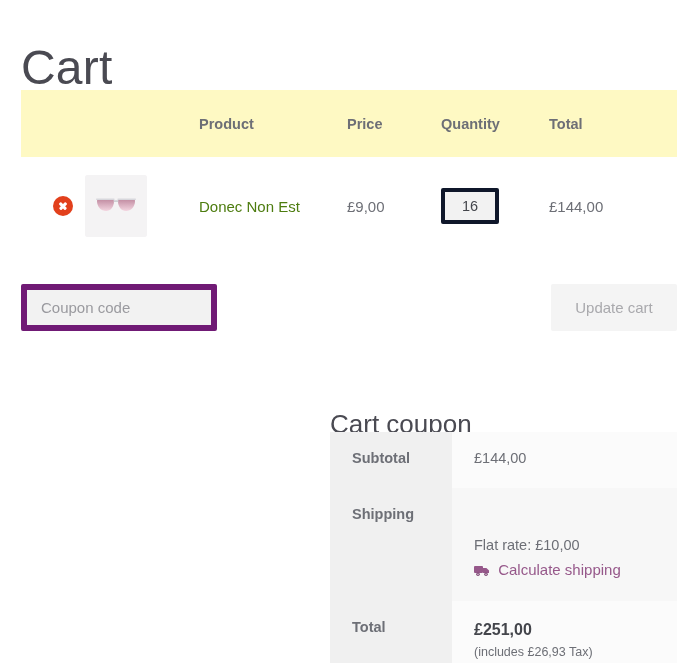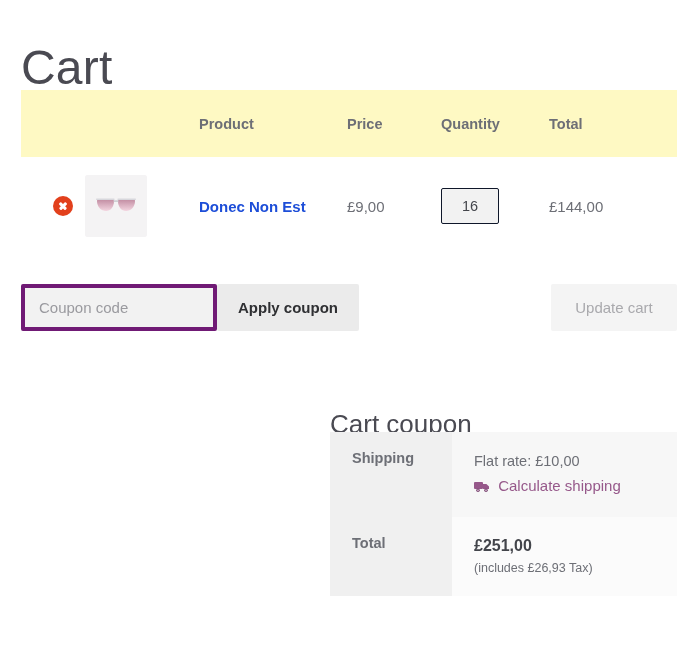--- a/index.html
+++ b/index.html
@@ -107,10 +107,9 @@
   .thumb svg { display: block; }
 
   .product-link {
-    color: #1d4ed8;
+    color: #4d7c0f;
     text-decoration: none;
     font-size: 15px;
-    font-weight: bold;
   }
 
   .qty-input {

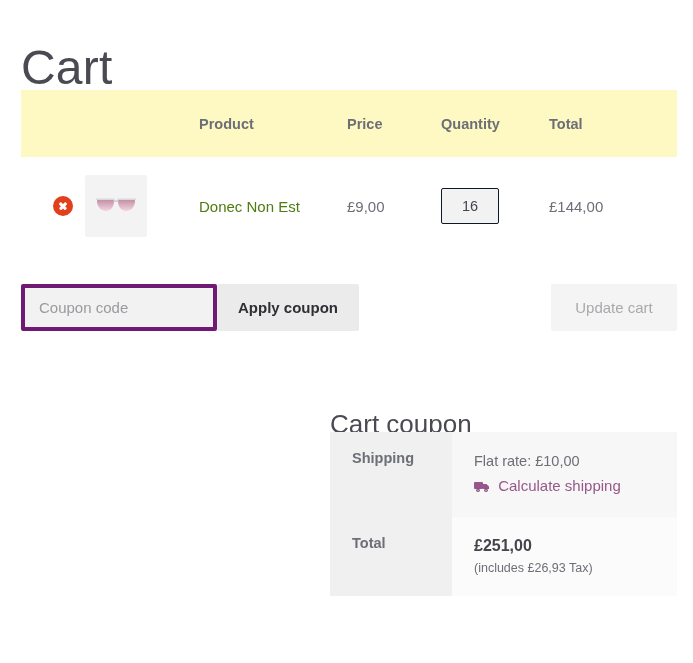--- a/index.html
+++ b/index.html
@@ -116,7 +116,7 @@
     width: 58px;
     height: 36px;
     background: #f2f2f2;
-    border: 1px solid #0f172a;
+    border: 4px solid #0f172a;
     color: #43454b;
     font-family: "Liberation Sans", sans-serif;
     font-size: 14.5px;

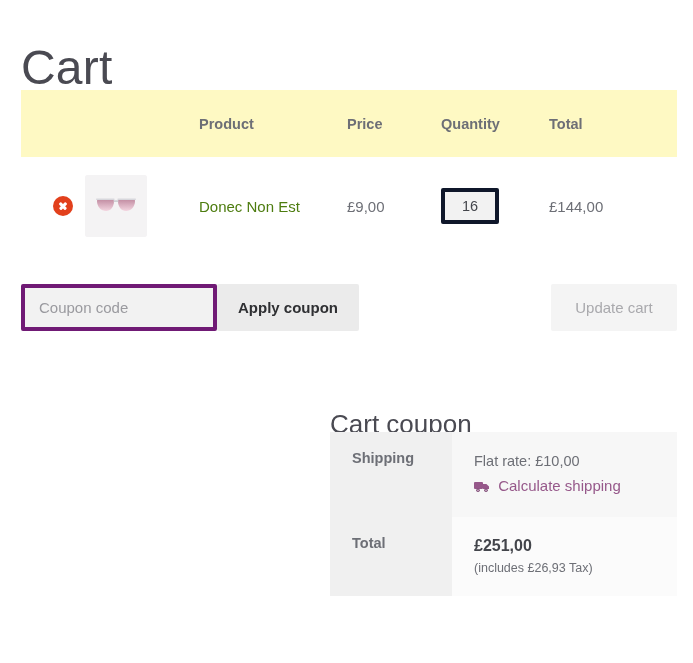--- a/index.html
+++ b/index.html
@@ -142,7 +142,7 @@
     width: 196px;
     height: 47px;
     background: #f2f2f2;
-    border: 4px solid #701a75;
+    border: 6px solid #701a75;
     padding: 0 14px;
     font-family: "Liberation Sans", sans-serif;
     font-size: 15px;

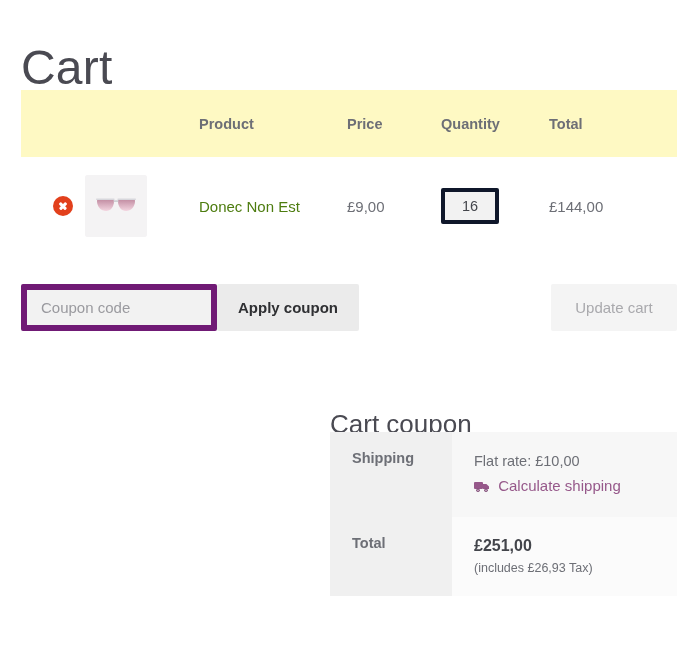--- a/index.html
+++ b/index.html
@@ -308,7 +308,6 @@
 
 <div class="actions-row">
   <input class="coupon-input" type="text" placeholder="Coupon code" style="">
-  <button class="apply-coupon-btn">Apply coupon</button>
   <button class="update-cart-btn">Update cart</button>
 </div>
 

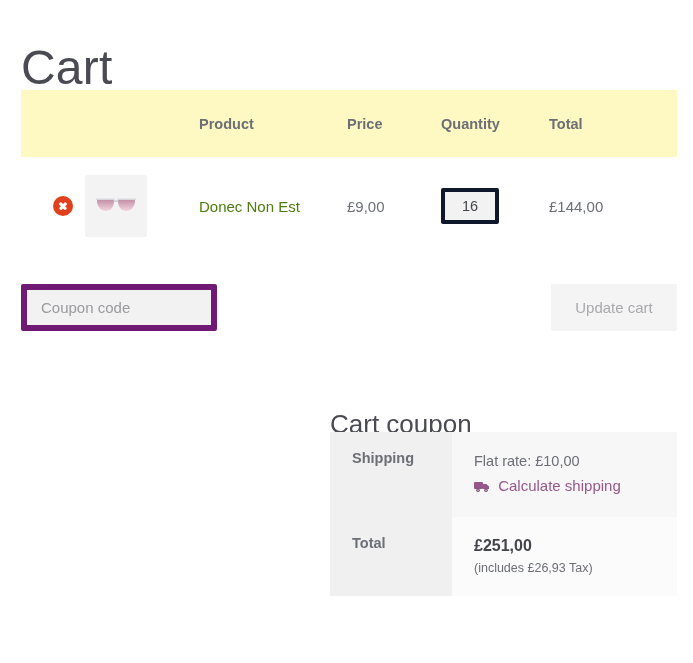--- a/index.html
+++ b/index.html
@@ -315,6 +315,10 @@
 
 <table class="totals-table">
   <tbody>
+    <tr class="row-subtotal">
+      <th>Subtotal</th>
+      <td>£144,00</td>
+    </tr>
     <tr class="row-shipping alt">
       <th>Shipping</th>
       <td>

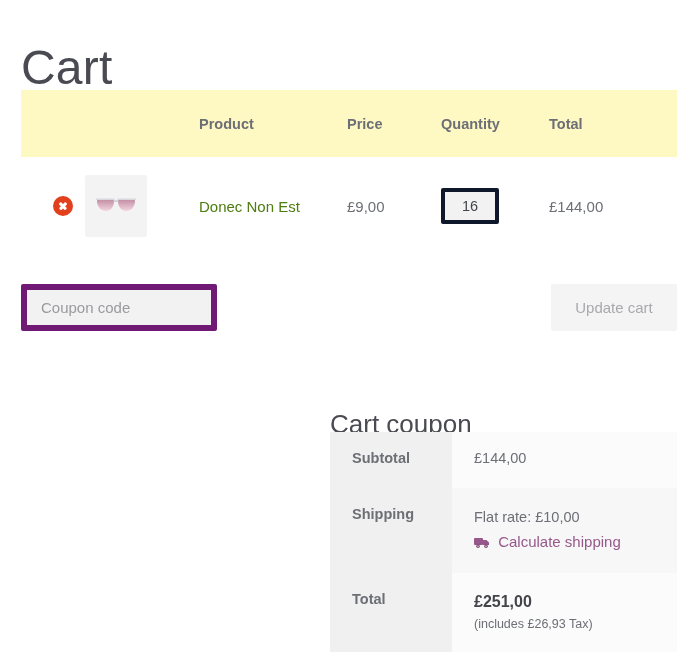--- a/index.html
+++ b/index.html
@@ -225,7 +225,7 @@
   .row-shipping th, .row-shipping td { height: 82px; }
   .row-total th, .row-total td { height: 74px; }
 
-  .shipping-method { display: block; line-height: 22px; }
+  .shipping-method { display: block; line-height: 22px; margin-top: 28px; }
   .shipping-calc-link {
     display: inline-block;
     margin-top: 3px;

